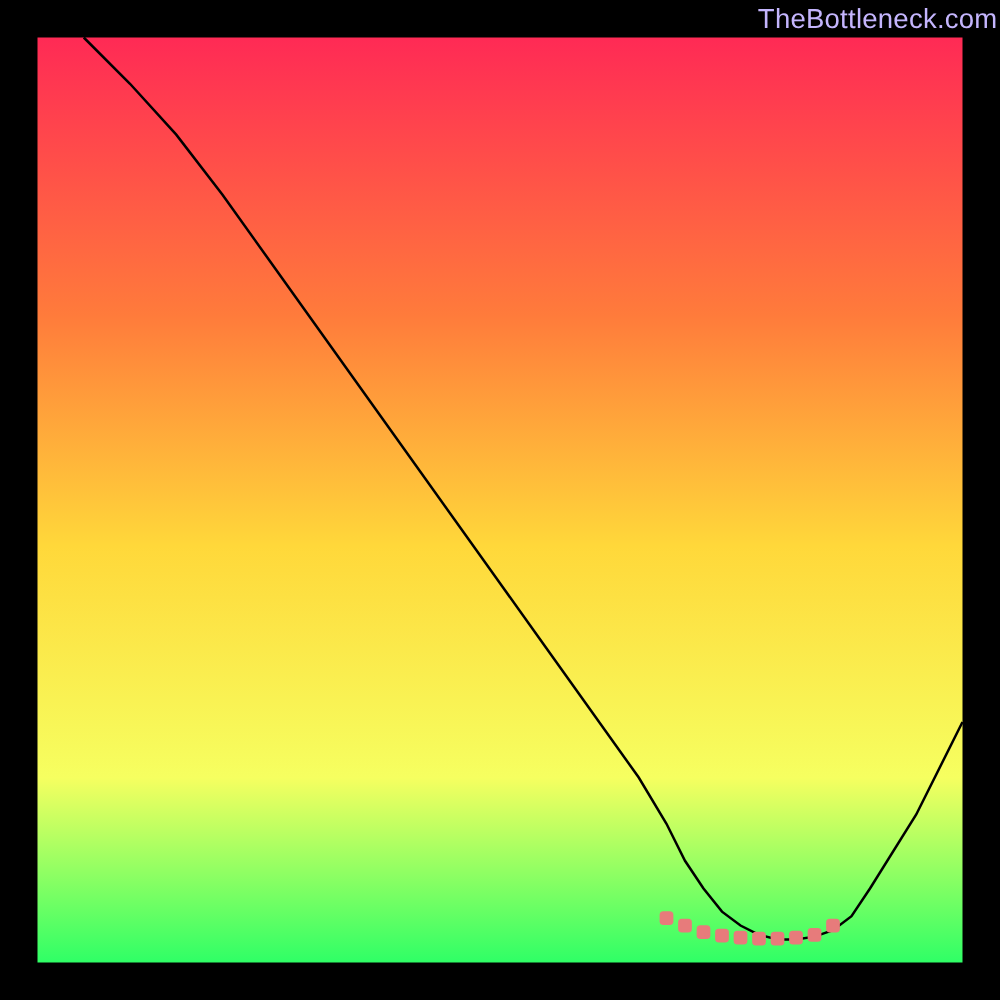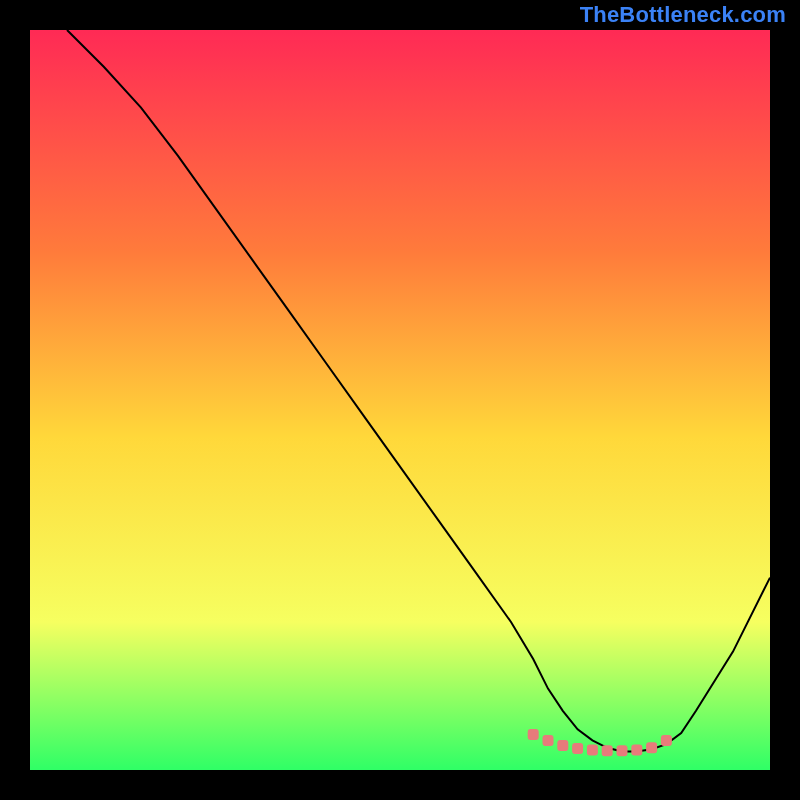--- a/index.html
+++ b/index.html
@@ -22,10 +22,10 @@
   .watermark {
     position: absolute;
     top: 2px;
-    right: 14px;
-    color: #3b82f6;
+    right: 2px;
+    color: #c4b5fd;
     font-size: 22px;
-    font-weight: 700;
+    font-weight: 400;
     letter-spacing: 0.2px;
     user-select: none;
   }

